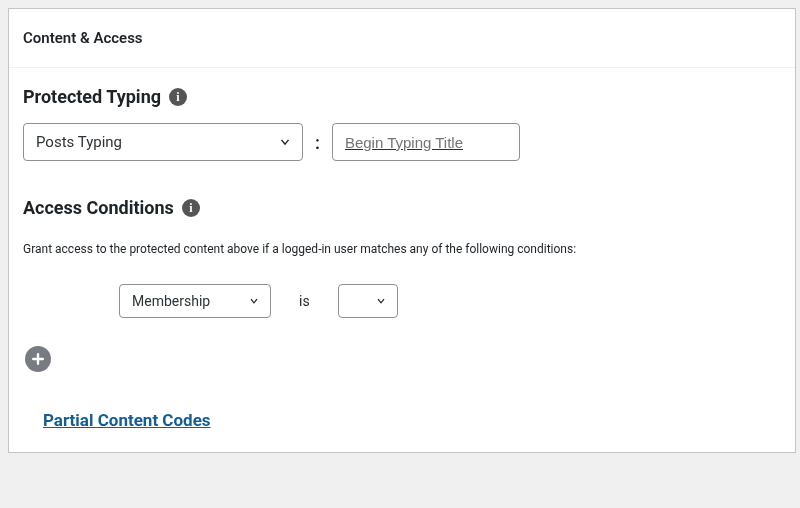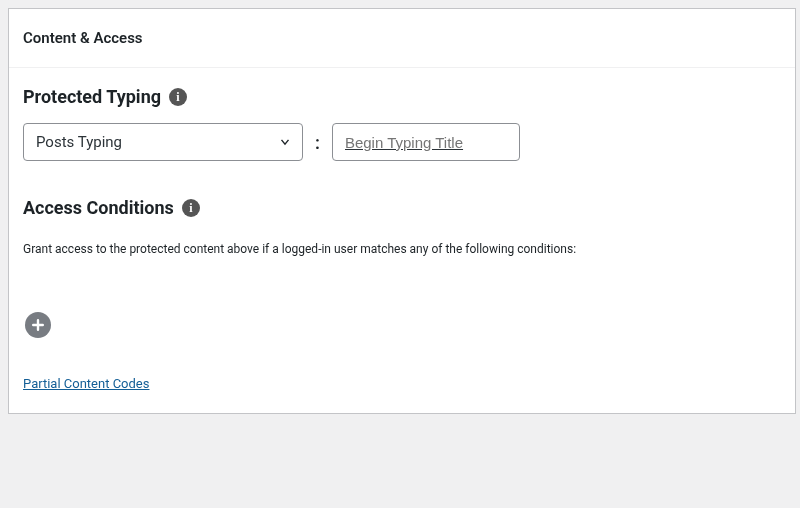--- a/index.html
+++ b/index.html
@@ -180,6 +180,25 @@
 
     <p class="desc">Grant access to the protected content above if a logged-in user matches any of the following conditions:</p>
 
+    <div class="cond-row">
+      <div class="select-box med">
+        <span>Membership</span>
+        <span class="chevron">
+          <svg width="12" height="12" viewBox="0 0 20 20">
+              <path d="M5 7l5 6 5-6" fill="none" stroke="#1d2327" stroke-width="2"></path>
+            </svg>
+        </span>
+      </div>
+      <span class="cond-is">is</span>
+      <div class="select-box sm">
+        <span></span>
+        <span class="chevron">
+          <svg width="12" height="12" viewBox="0 0 20 20">
+              <path d="M5 7l5 6 5-6" fill="none" stroke="#1d2327" stroke-width="2"></path>
+            </svg>
+        </span>
+      </div>
+    </div>
 
     <button class="add-btn">
       <svg width="16" height="16" viewBox="0 0 20 20">

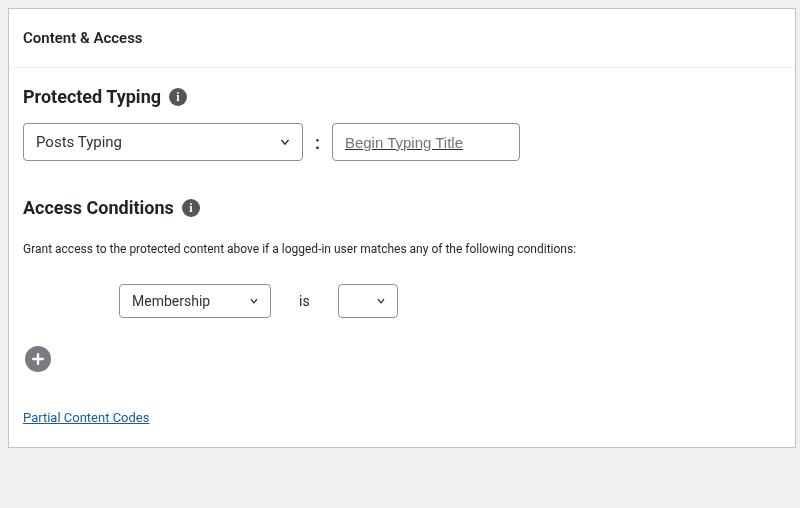--- a/index.html
+++ b/index.html
@@ -136,9 +136,10 @@
     margin-top: 38px;
     color: #135e96;
     text-decoration: underline;
-    font-size: 13px;
-    font-weight: 400;
+    font-size: 17px;
+    font-weight: 700;
     cursor: pointer;
+    margin-left: 20px;
   }
   .spacer-lg { height: 36px; }
 </style>

